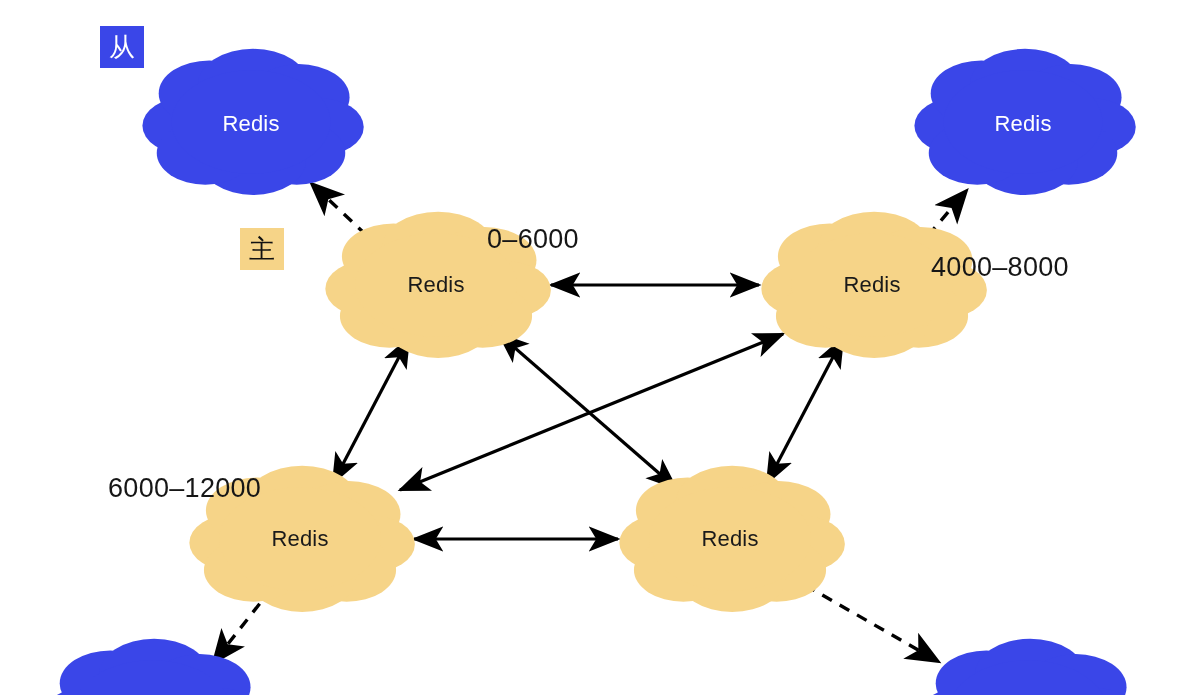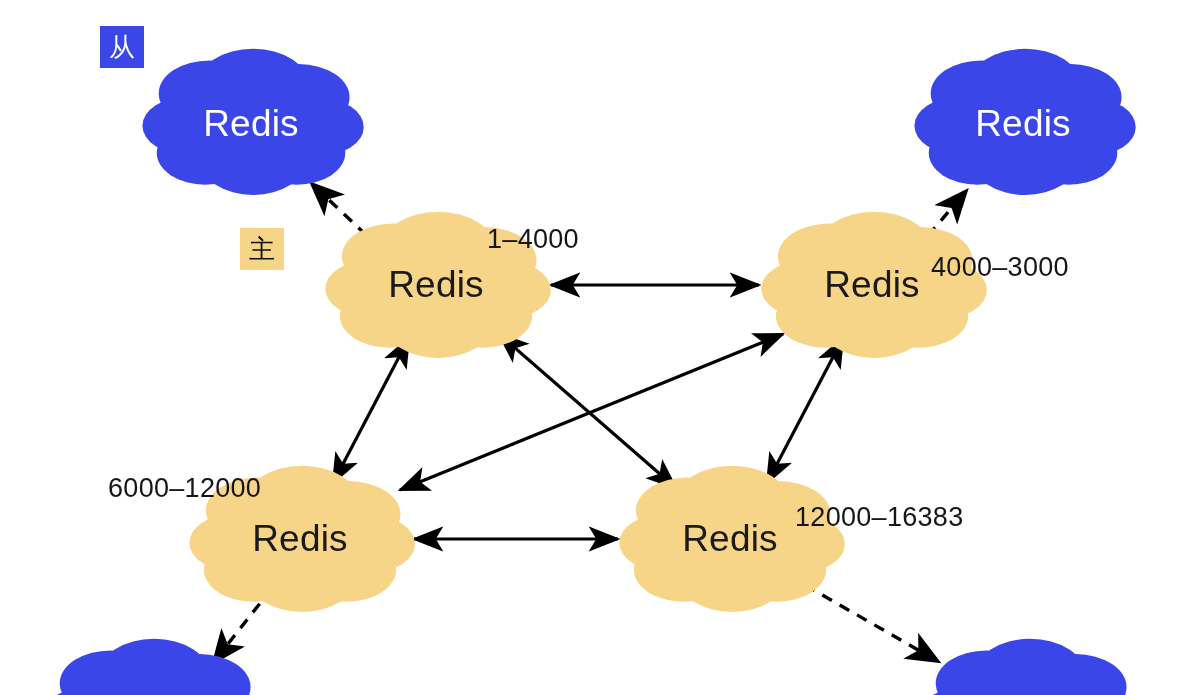--- a/index.html
+++ b/index.html
@@ -34,7 +34,7 @@
   .cloud-label {
     position: absolute;
     transform: translate(-50%, -50%);
-    font-size: 37px;
+    font-size: 22px;
     font-weight: 500;
     letter-spacing: 0.2px;
     white-space: nowrap;

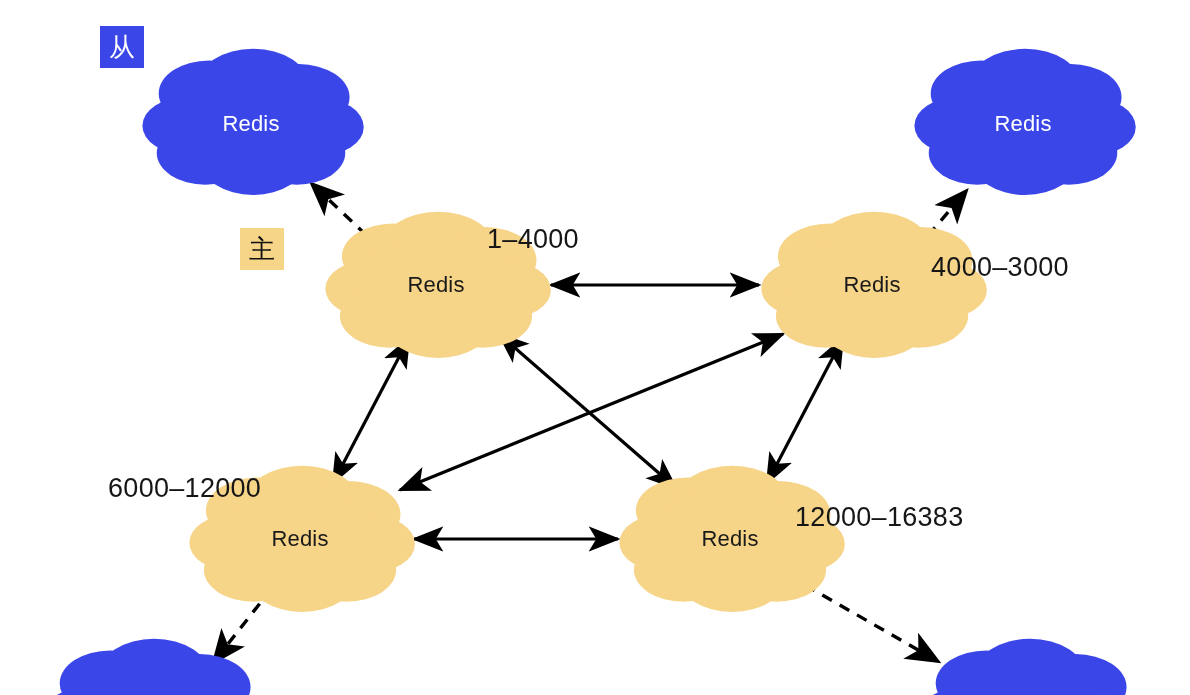--- a/index.html
+++ b/index.html
@@ -215,7 +215,7 @@
   <div class="cloud-label slave" style="left:251px; top:124px;">Redis</div>
   <div class="cloud-label slave" style="left:1023px; top:124px;">Redis</div>
 
-  <div class="slot-label" style="left:487px; top:224px;">1–4000</div>
+  <div class="slot-label" style="left:487px; top:224px;">0–6000</div>
   <div class="slot-label" style="left:931px; top:252px;">4000–3000</div>
   <div class="slot-label" style="left:108px; top:473px;">6000–12000</div>
   <div class="slot-label" style="left:795px; top:502px;">12000–16383</div>

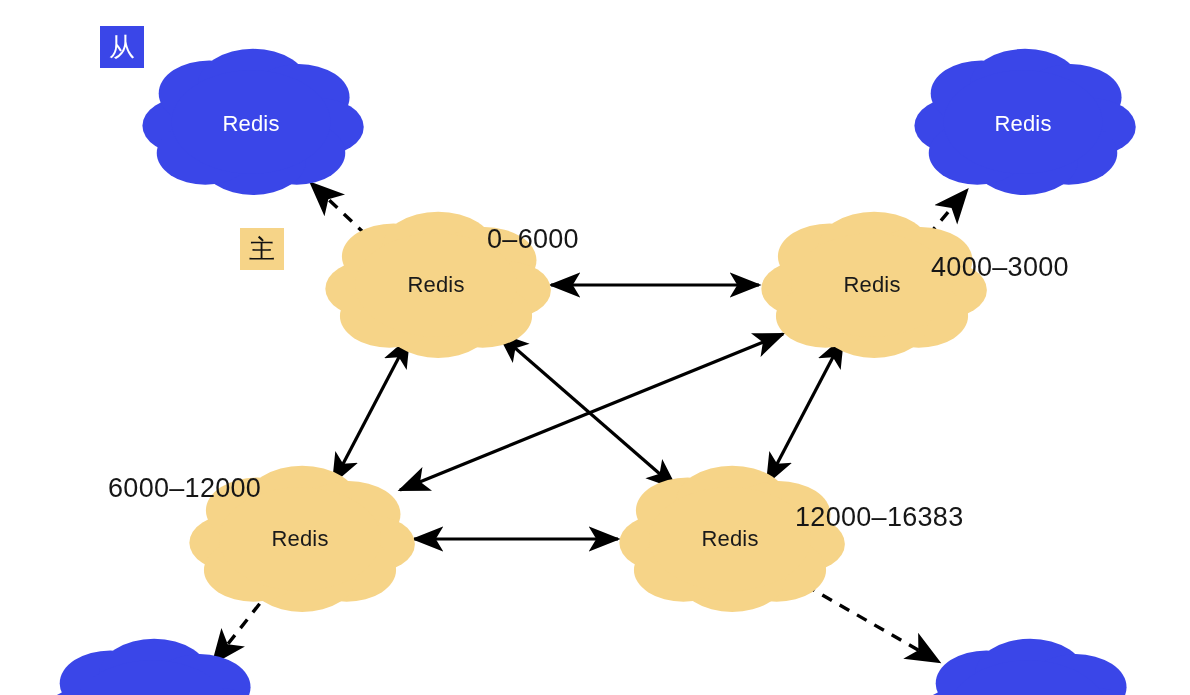--- a/index.html
+++ b/index.html
@@ -216,7 +216,7 @@
   <div class="cloud-label slave" style="left:1023px; top:124px;">Redis</div>
 
   <div class="slot-label" style="left:487px; top:224px;">0–6000</div>
-  <div class="slot-label" style="left:931px; top:252px;">4000–3000</div>
+  <div class="slot-label" style="left:931px; top:252px;">4000–8000</div>
   <div class="slot-label" style="left:108px; top:473px;">6000–12000</div>
   <div class="slot-label" style="left:795px; top:502px;">12000–16383</div>
 

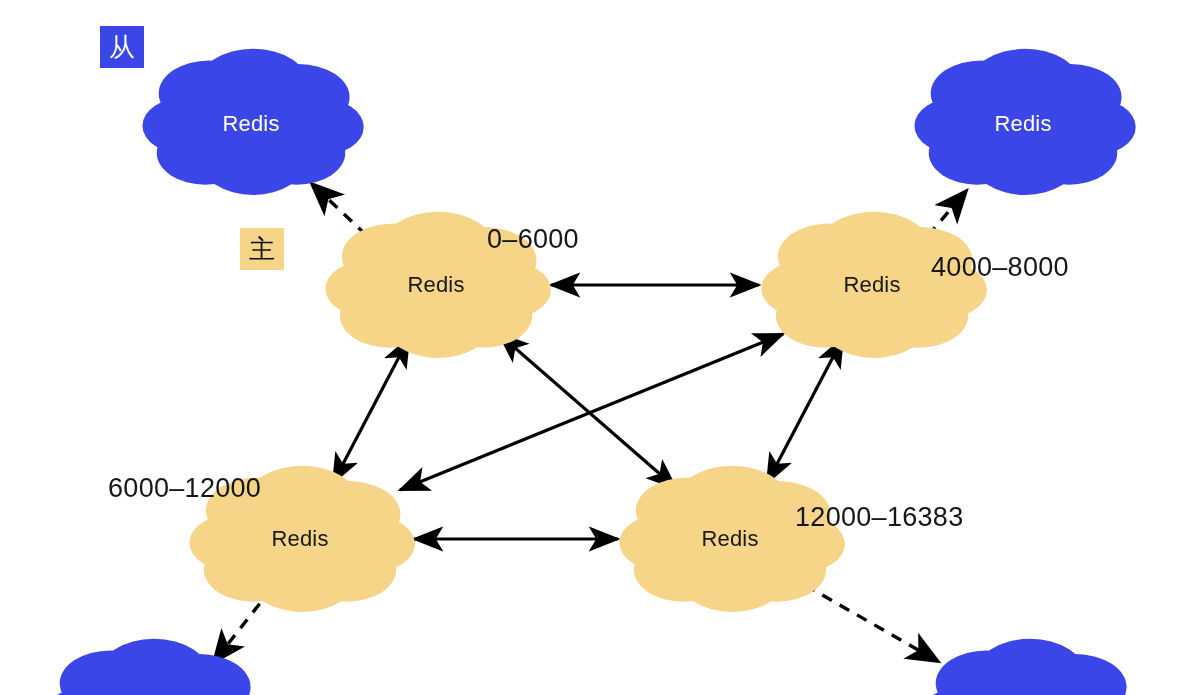--- a/index.html
+++ b/index.html
@@ -218,7 +218,6 @@
   <div class="slot-label" style="left:487px; top:224px;">0–6000</div>
   <div class="slot-label" style="left:931px; top:252px;">4000–8000</div>
   <div class="slot-label" style="left:108px; top:473px;">6000–12000</div>
-  <div class="slot-label" style="left:795px; top:502px;">12000–16383</div>
 
   <div class="legend-box slave-key" style="left:100px; top:26px;">从</div>
   <div class="legend-box master-key" style="left:240px; top:228px;">主</div>

